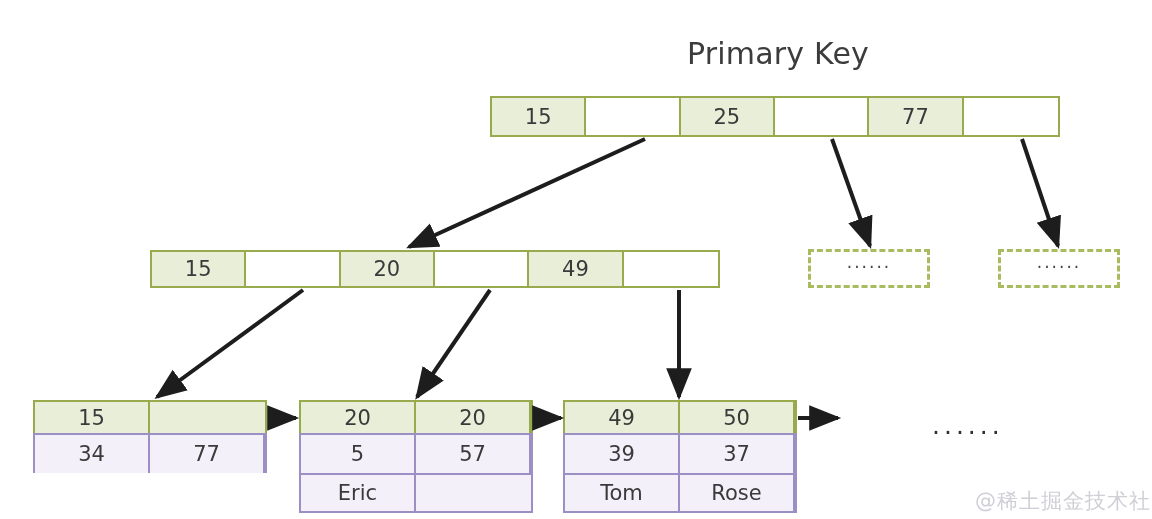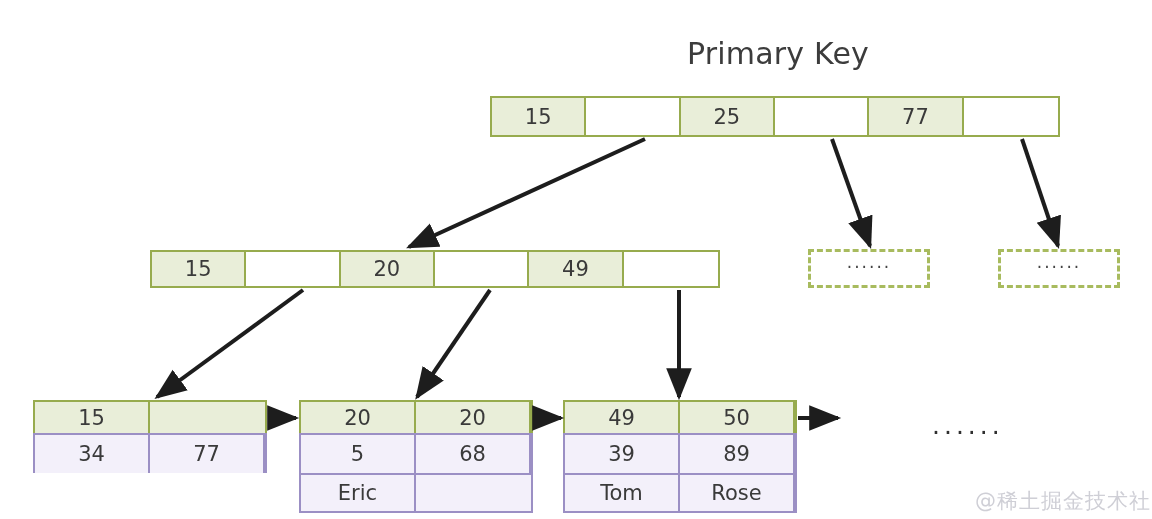--- a/index.html
+++ b/index.html
@@ -207,7 +207,7 @@
     </div>
     <div class="leaf-row data">
       <div class="leaf-cell">5</div>
-      <div class="leaf-cell">68</div>
+      <div class="leaf-cell">57</div>
     </div>
     <div class="leaf-row data last">
       <div class="leaf-cell">Eric</div>

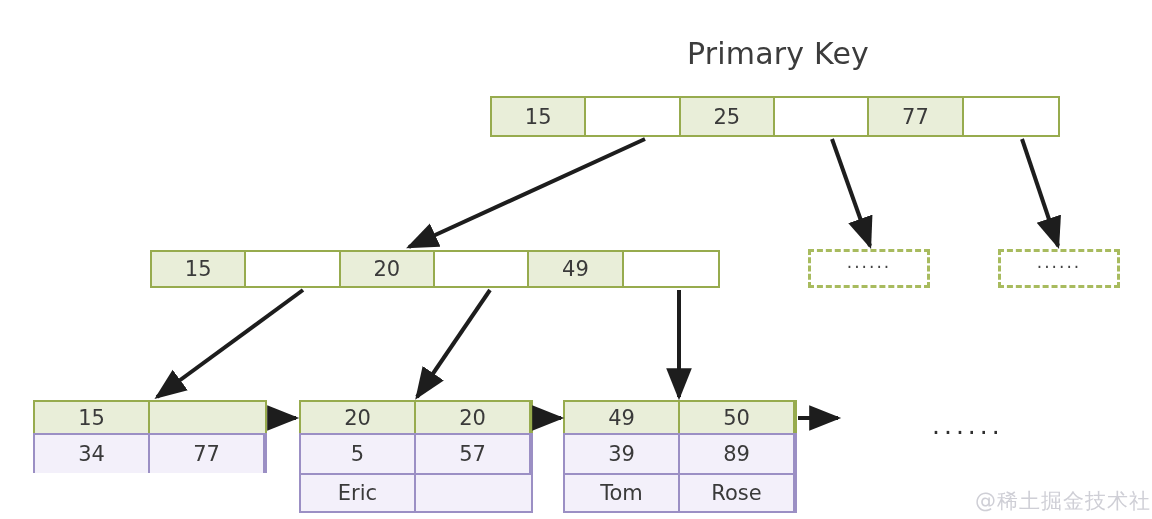--- a/index.html
+++ b/index.html
@@ -221,7 +221,7 @@
     </div>
     <div class="leaf-row data">
       <div class="leaf-cell">39</div>
-      <div class="leaf-cell">89</div>
+      <div class="leaf-cell">37</div>
     </div>
     <div class="leaf-row data last">
       <div class="leaf-cell">Tom</div>

